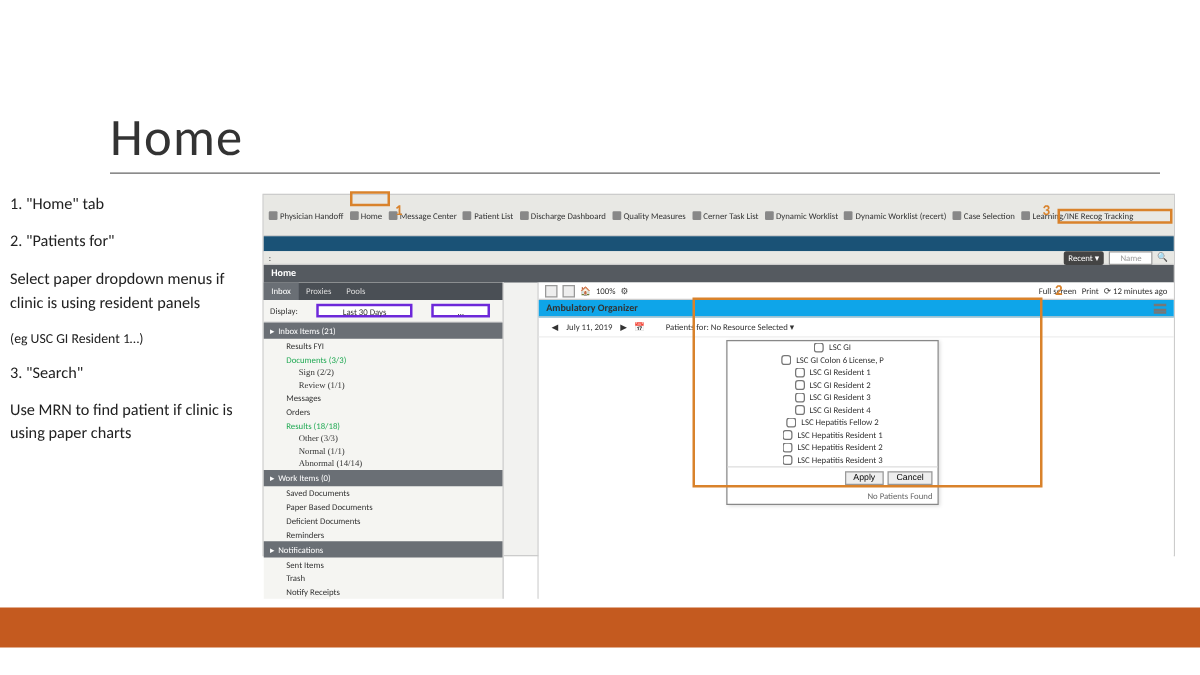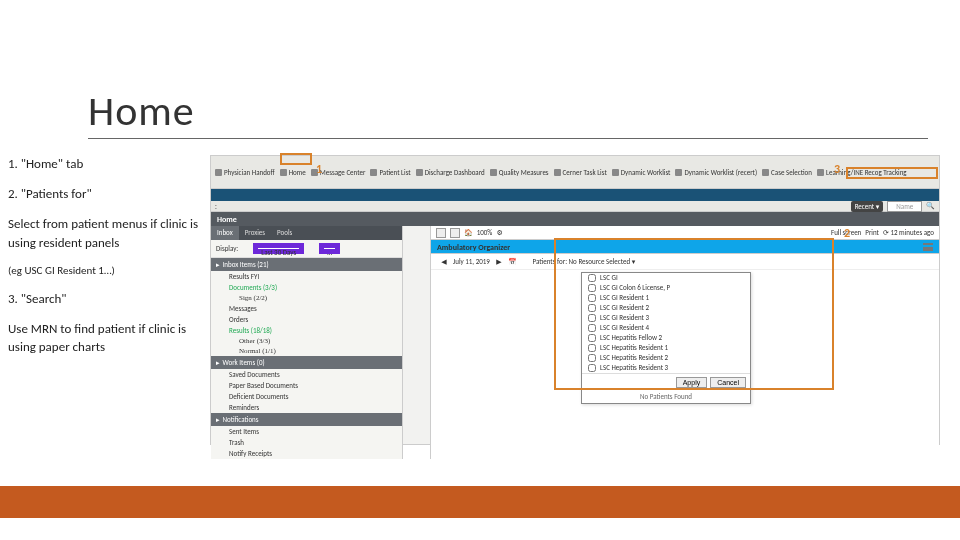--- a/index.html
+++ b/index.html
@@ -60,7 +60,7 @@
 <div class="left-col">
   <div class="step">1. "Home" tab</div>
   <div class="step">2. "Patients for"</div>
-  <div class="step">Select from patient menus if clinic is using resident panels</div>
+  <div class="step">Select paper dropdown menus if clinic is using resident panels</div>
   <div class="step sub">(eg USC GI Resident 1…)</div>
   <div class="step" style="margin-top:10px">3. "Search"</div>
   <div class="step">Use MRN to find patient if clinic is using paper charts</div>

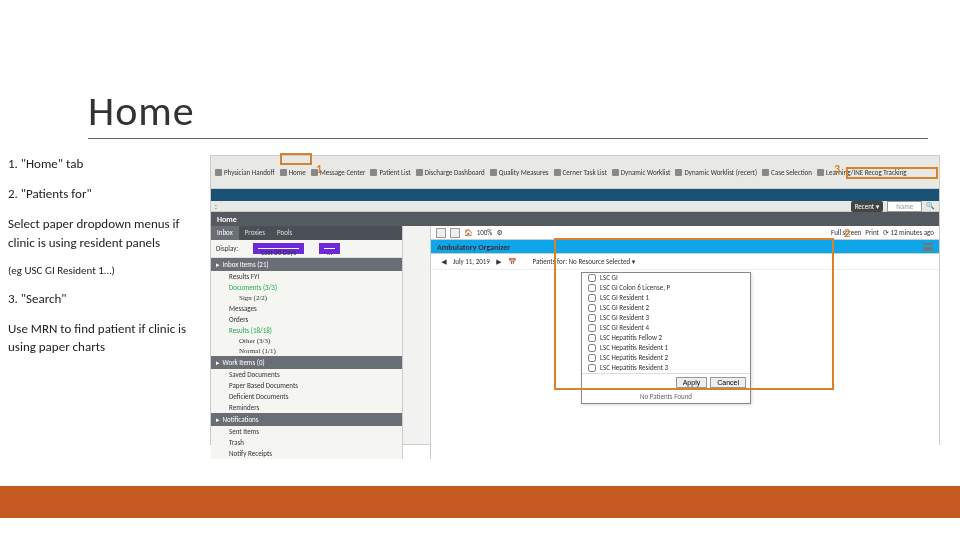--- a/index.html
+++ b/index.html
@@ -22,7 +22,7 @@
   .tabs span { padding:2px 6px; color:#ddd; }
   .tabs .active { background:#6a6f75; color:#fff; }
   .display-row { padding:3px 5px; font-size:7px; display:flex; align-items:center; gap:15px; border-bottom:1px solid #ddd;}
-  .display-row select, .display-row .dd { font-size:7px; height:11px; border:5px solid #6d28d9; background:#fff; padding:0 3px;}
+  .display-row select, .display-row .dd { font-size:7px; height:11px; border:2px solid #6d28d9; background:#fff; padding:0 19px;}
   .group-head { background:#6a6f75; color:#fff; font-size:7px; padding:2px 5px; display:flex; align-items:center; gap:3px;}
   .group-head::before { content:"▸"; font-size:7px;}
   .item-row { font-size:7px; padding:1px 5px 1px 18px; color:#333; }

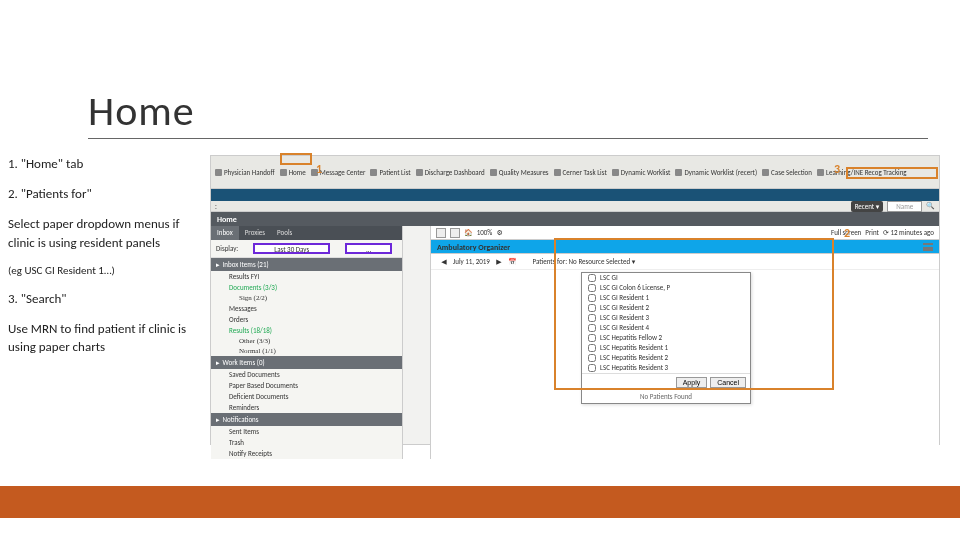--- a/index.html
+++ b/index.html
@@ -38,7 +38,7 @@
   .amb-date { display:flex; align-items:center; gap:4px; font-size:7px; padding:3px 8px; border-bottom:1px solid #eee;}
   .amb-date .arrow { display:inline-block; width:10px; text-align:center; cursor:pointer;}
   .dropdown-open { width: 170px; border:1px solid #888; background:#fff; font-size:7px; box-shadow:1px 1px 3px rgba(0,0,0,0.15); margin:2px 0 0 150px;}
-  .dropdown-open .dd-row { display:flex; align-items:center; gap:4px; padding:0 6px 1px 6px; }
+  .dropdown-open .dd-row { display:flex; align-items:center; gap:4px; padding:0 6px 1px 6px;justify-content:center; }
   .dd-row input { width:8px; height:8px; }
   .dd-actions { display:flex; justify-content:flex-end; gap:3px; padding:3px 4px; border-top:1px solid #ddd;}
   .dd-actions button { font-size:7px; padding:1px 6px; border:1px solid #999; background:#eee; }

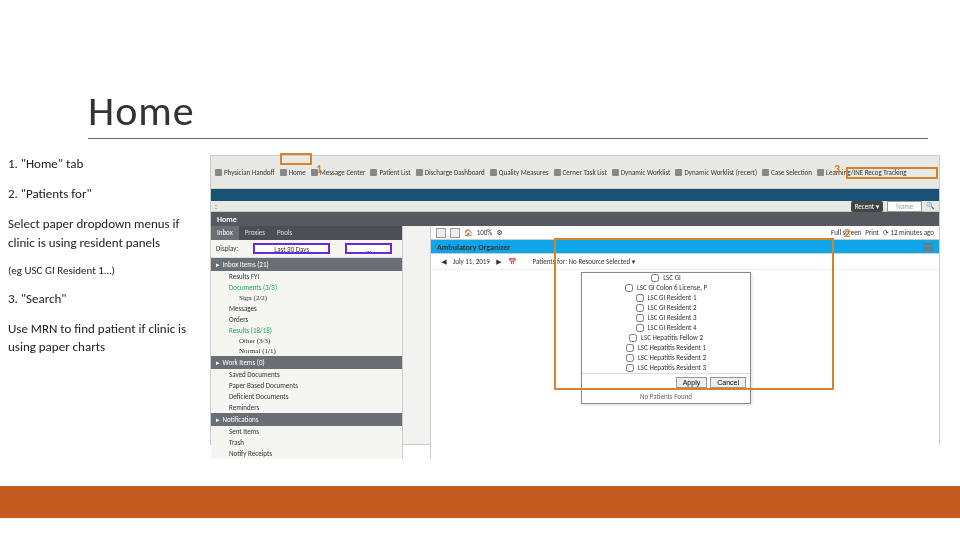--- a/index.html
+++ b/index.html
@@ -109,6 +109,7 @@
       <div class="item-row">Results FYI</div>
       <div class="item-row" style="color:#2a5;">Documents (3/3)</div>
       <div class="item-row item-sub">Sign (2/2)</div>
+      <div class="item-row item-sub">Review (1/1)</div>
       <div class="item-row">Messages</div>
       <div class="item-row">Orders</div>
       <div class="item-row" style="color:#2a5;">Results (18/18)</div>

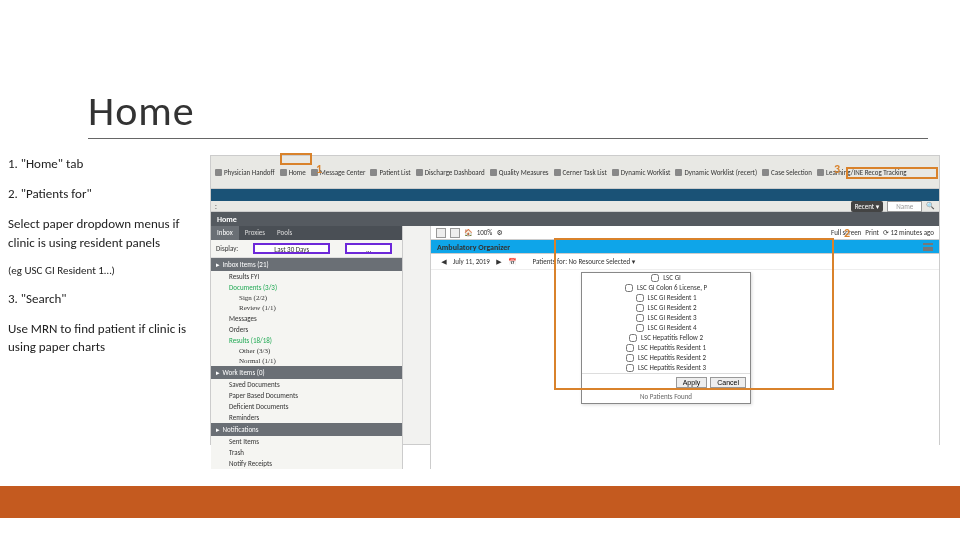--- a/index.html
+++ b/index.html
@@ -115,6 +115,7 @@
       <div class="item-row" style="color:#2a5;">Results (18/18)</div>
       <div class="item-row item-sub">Other (3/3)</div>
       <div class="item-row item-sub">Normal (1/1)</div>
+      <div class="item-row item-sub">Abnormal (14/14)</div>
       <div class="group-head">
           <span>Work Items (0)</span>
         </div>

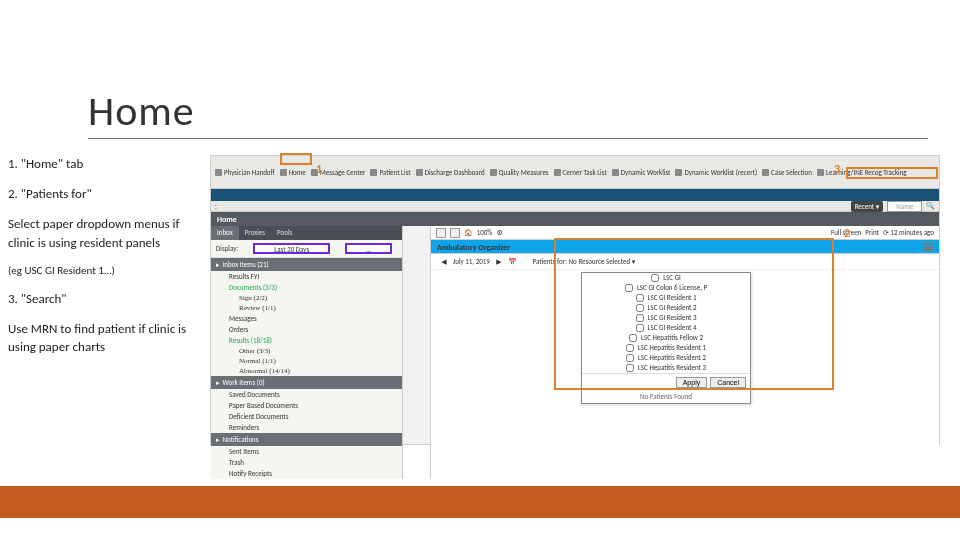--- a/index.html
+++ b/index.html
@@ -42,7 +42,7 @@
   .dd-row input { width:8px; height:8px; }
   .dd-actions { display:flex; justify-content:flex-end; gap:3px; padding:3px 4px; border-top:1px solid #ddd;}
   .dd-actions button { font-size:7px; padding:1px 6px; border:1px solid #999; background:#eee; }
-  .dd-footer { text-align:center; font-size:7px; color:#666; padding:1px 4px 2px 4px;}
+  .dd-footer { text-align:right; font-size:7px; color:#666; padding:1px 4px 2px 4px;}
   .callout { position:absolute; border:2px solid #d9822b; background:transparent; }
   .callout-label { position:absolute; color:#d9822b; font-size:12px; font-weight:600; }
   .orange-band { position:absolute; bottom:22px; left:0; width:960px; height:32px; background:#c45a1f; }

